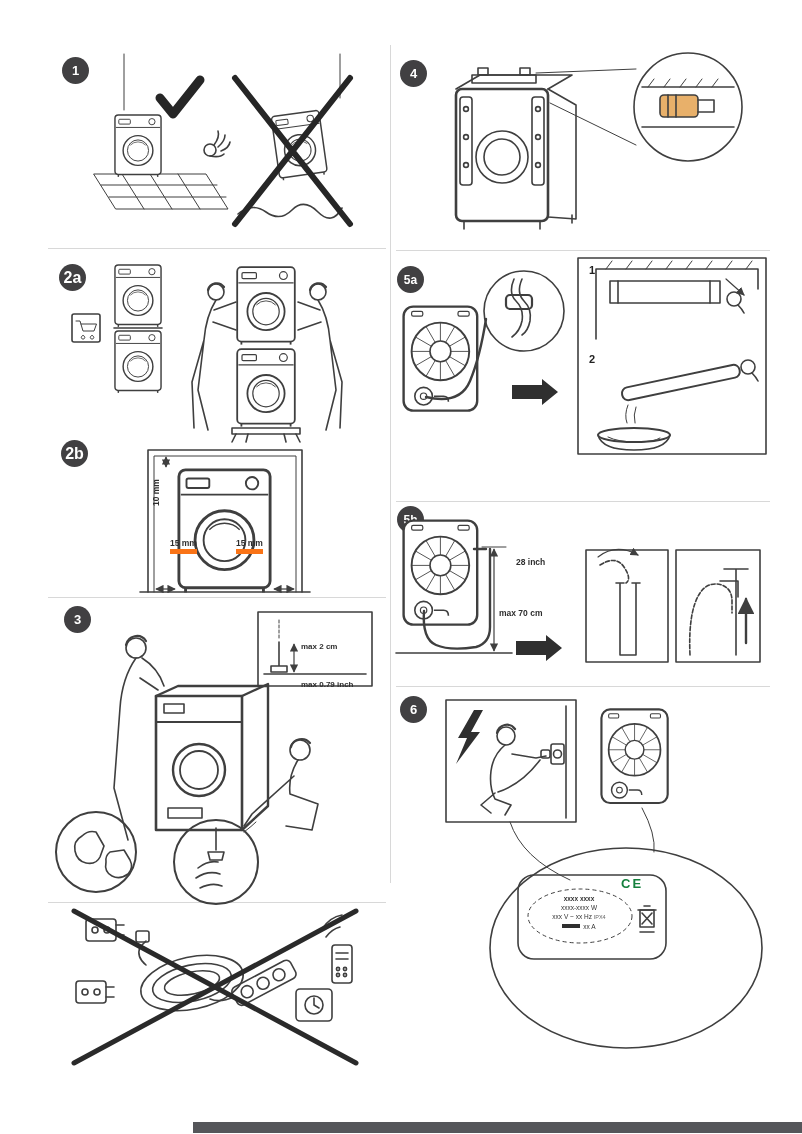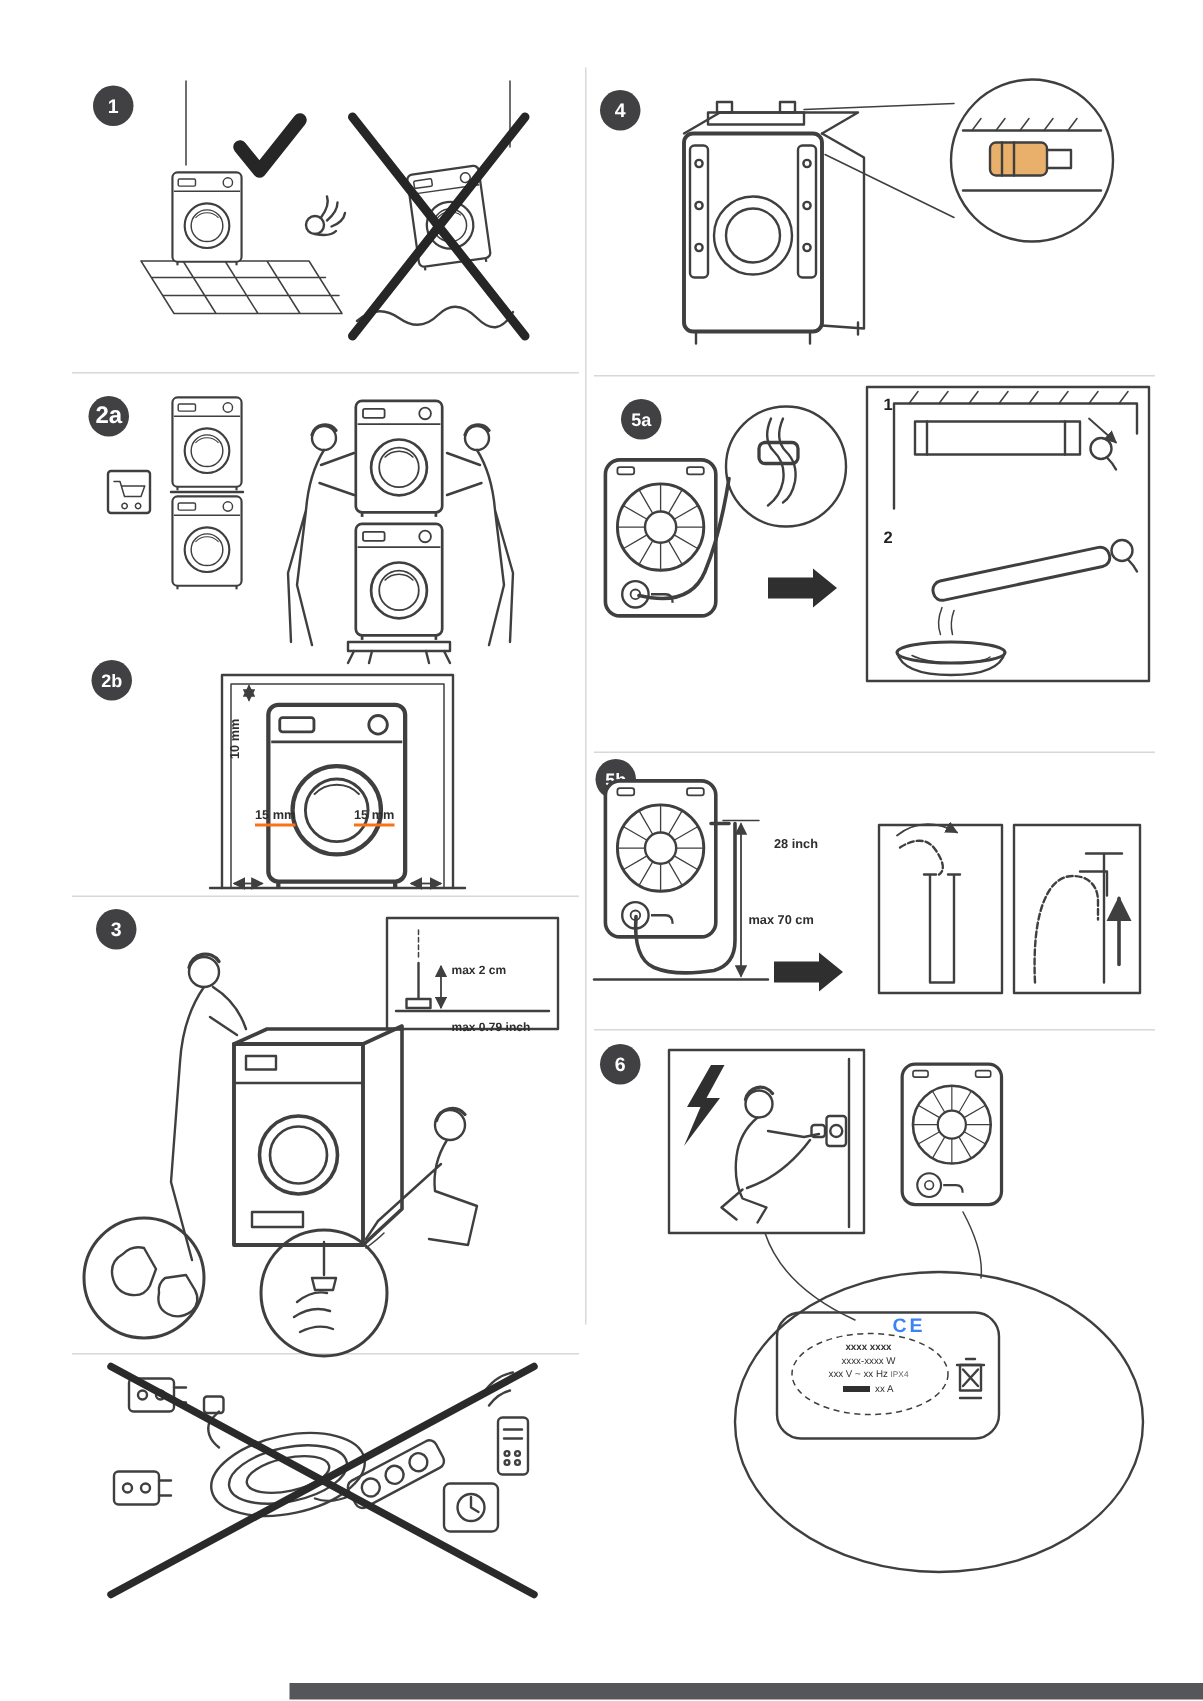--- a/index.html
+++ b/index.html
@@ -60,7 +60,7 @@
 <div class="badge" style="left:61px;top:440px;font-size:12px">2b</div>
 <div class="badge" style="left:64px;top:606px">3</div>
 <div class="badge" style="left:400px;top:60px">4</div>
-<div class="badge" style="left:414px;top:266px;font-size:12px">5a</div>
+<div class="badge" style="left:397px;top:266px;font-size:12px">5a</div>
 <div class="badge" style="left:397px;top:506px;font-size:12px">5b</div>
 <div class="badge" style="left:400px;top:696px">6</div>
 

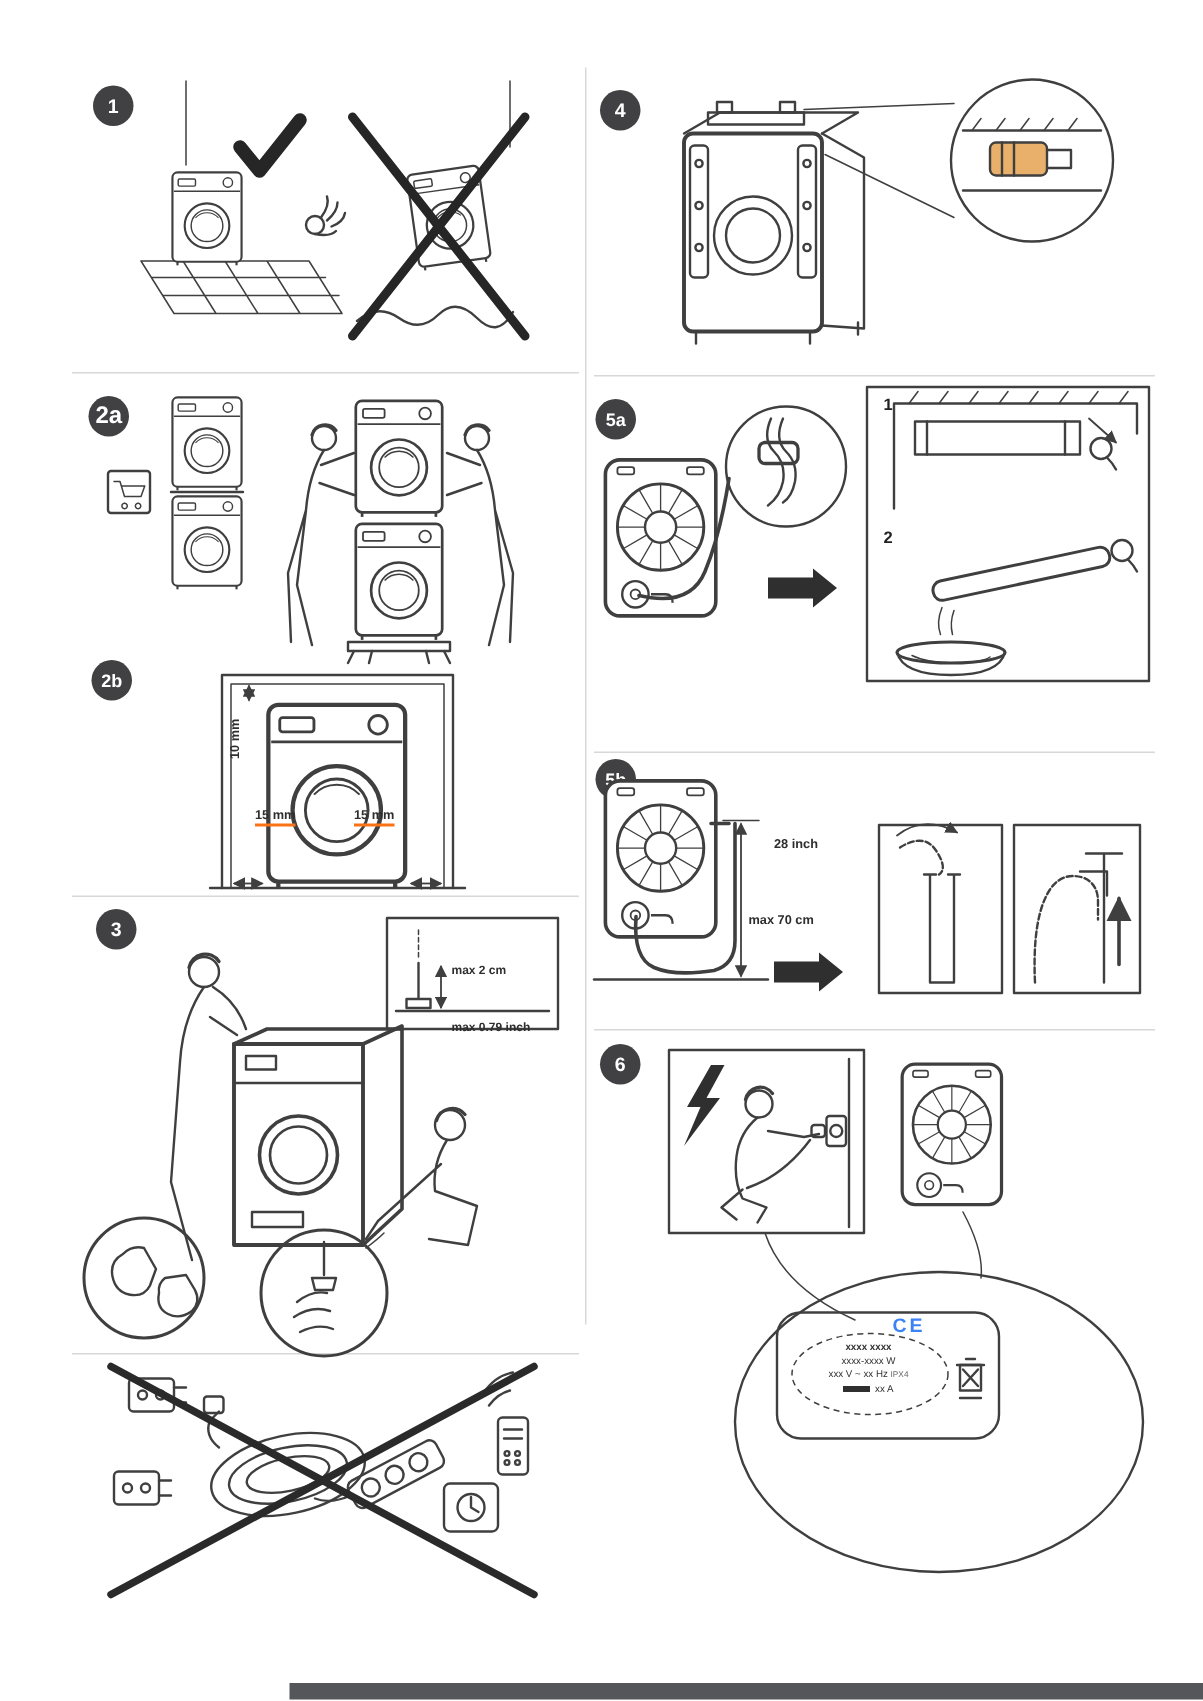--- a/index.html
+++ b/index.html
@@ -57,7 +57,7 @@
 
 <div class="badge" style="left:62px;top:57px">1</div>
 <div class="badge" style="left:59px;top:264px;font-size:16px">2a</div>
-<div class="badge" style="left:61px;top:440px;font-size:12px">2b</div>
+<div class="badge" style="left:61px;top:440px;font-size:16px">2b</div>
 <div class="badge" style="left:64px;top:606px">3</div>
 <div class="badge" style="left:400px;top:60px">4</div>
 <div class="badge" style="left:397px;top:266px;font-size:12px">5a</div>

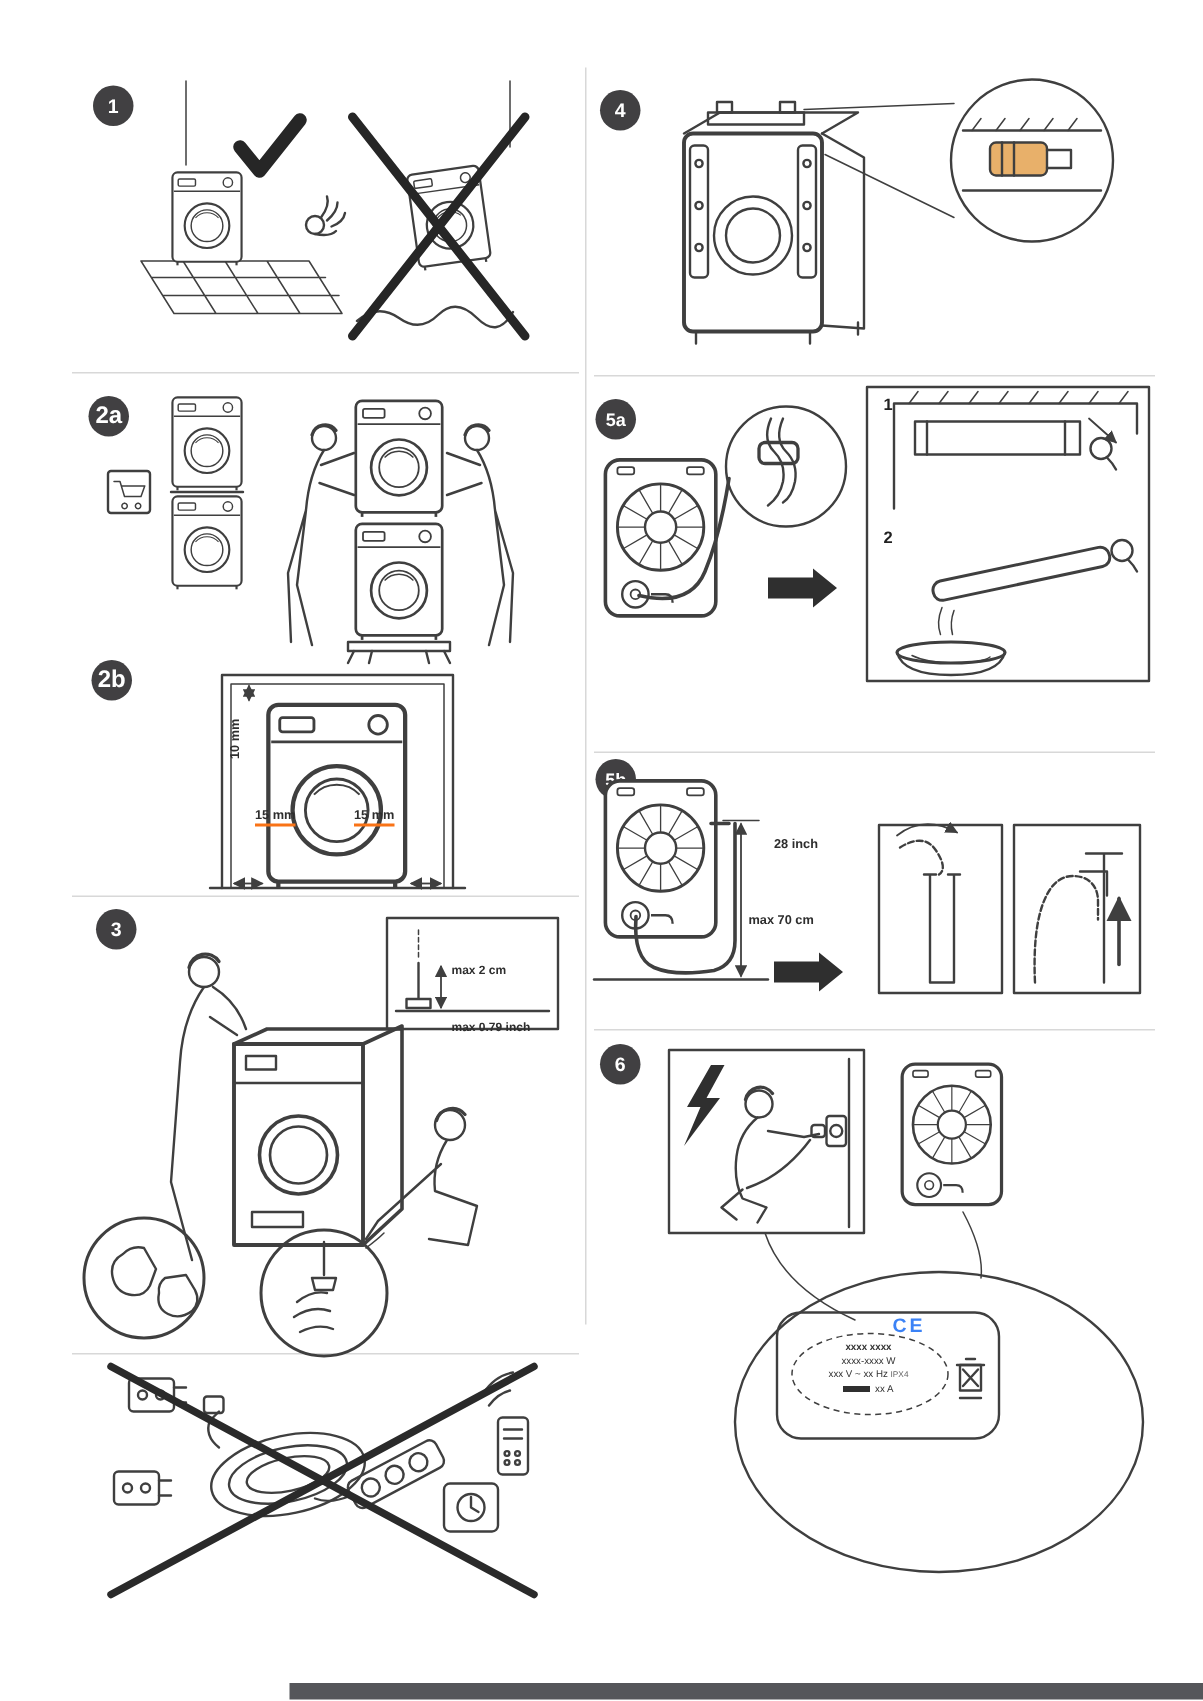--- a/index.html
+++ b/index.html
@@ -16,7 +16,7 @@
   .thk{stroke-width:2.4}
   .mln{stroke:#3f3f3f;fill:none;stroke-width:1.2}
   .lbl{position:absolute;font-size:8.5px;font-weight:bold;color:#2e2e2e;white-space:nowrap}
-  .meas{border-bottom:2px solid #f97316;padding-bottom:1px}
+  .meas{border-bottom:5px solid #f97316;padding-bottom:1px}
   .sub{position:absolute;font-size:11px;font-weight:bold;color:#222}
   .plate-text{position:absolute;left:527px;top:894px;width:104px;text-align:center;
               font-size:6.5px;color:#333;line-height:1.4}

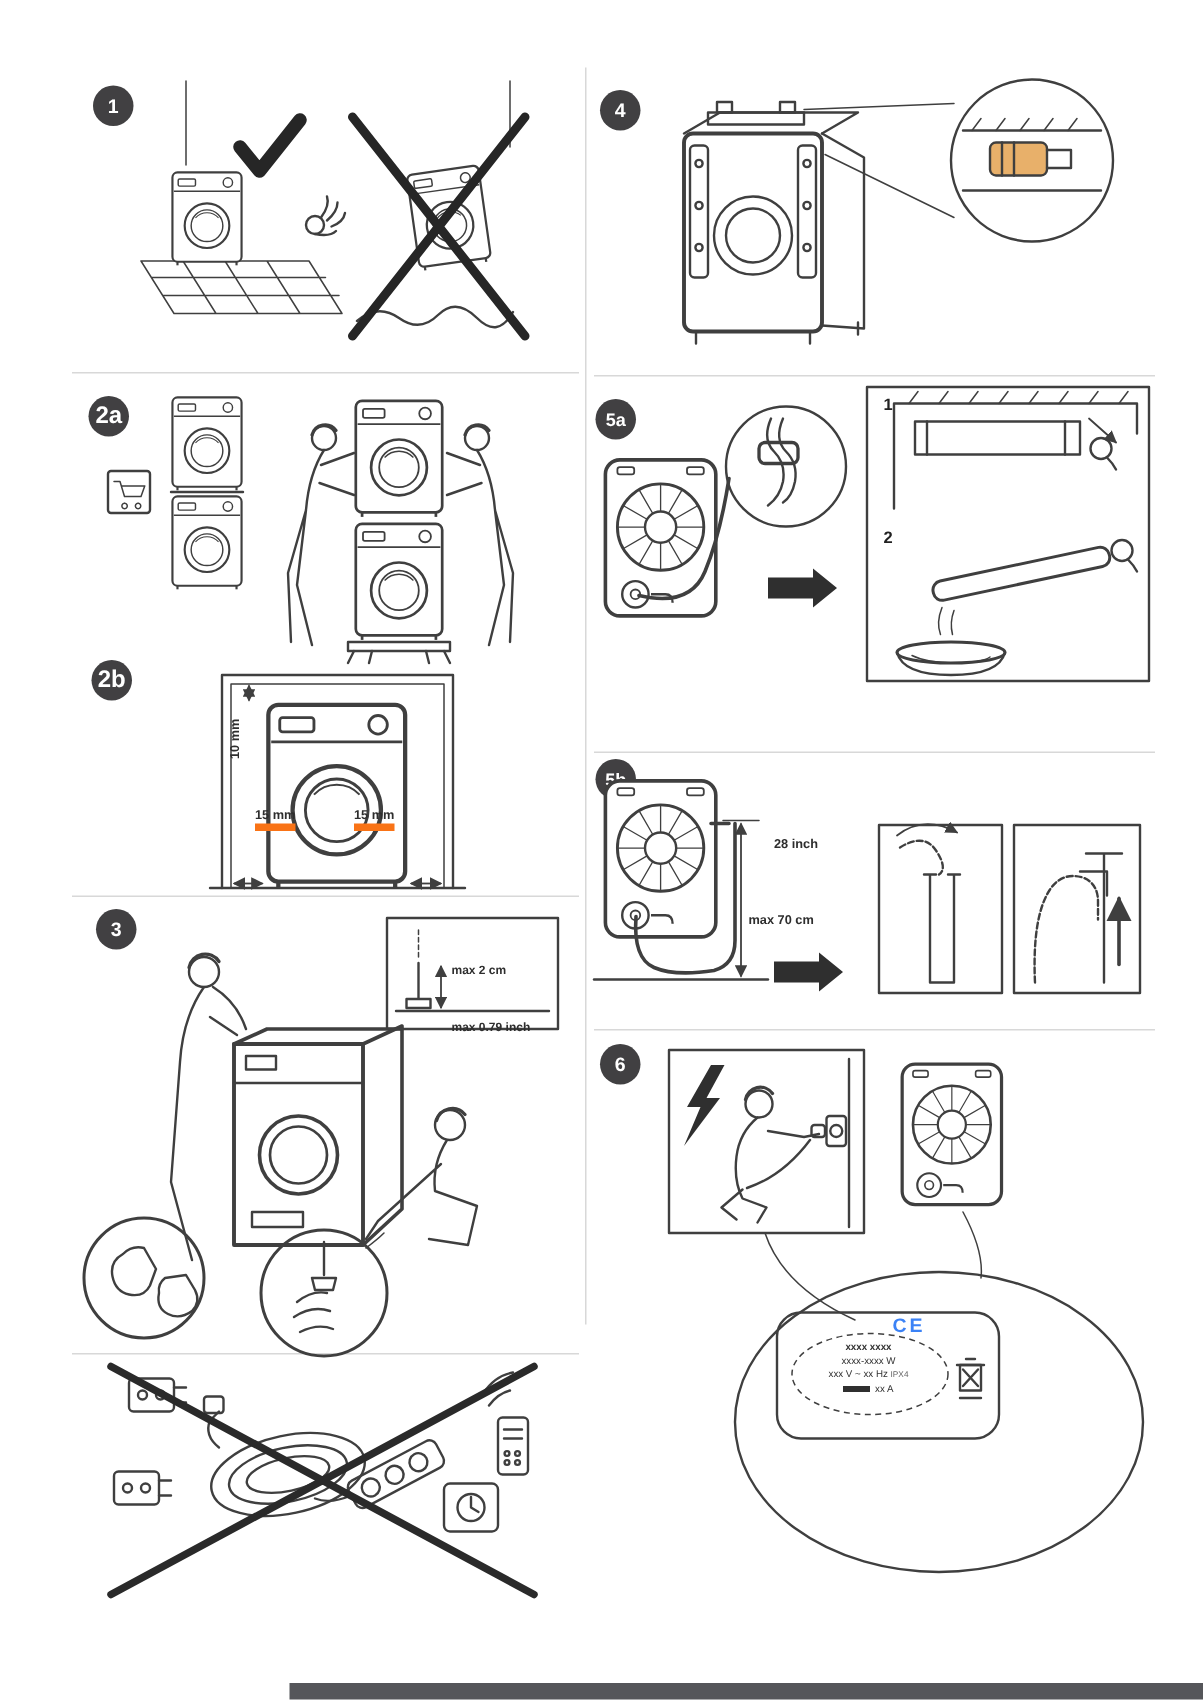--- a/index.html
+++ b/index.html
@@ -371,7 +371,7 @@
     <span>xx A</span>
   </div>
 </div>
-<div class="abs" style="left:595px;top:876px;font-size:13px;font-weight:bold;letter-spacing:2px;color:#3b82f6">CE</div>
+<div class="abs" style="left:621px;top:876px;font-size:13px;font-weight:bold;letter-spacing:2px;color:#15803d">CE</div>
 
 <div class="footer-bar"></div>
 

